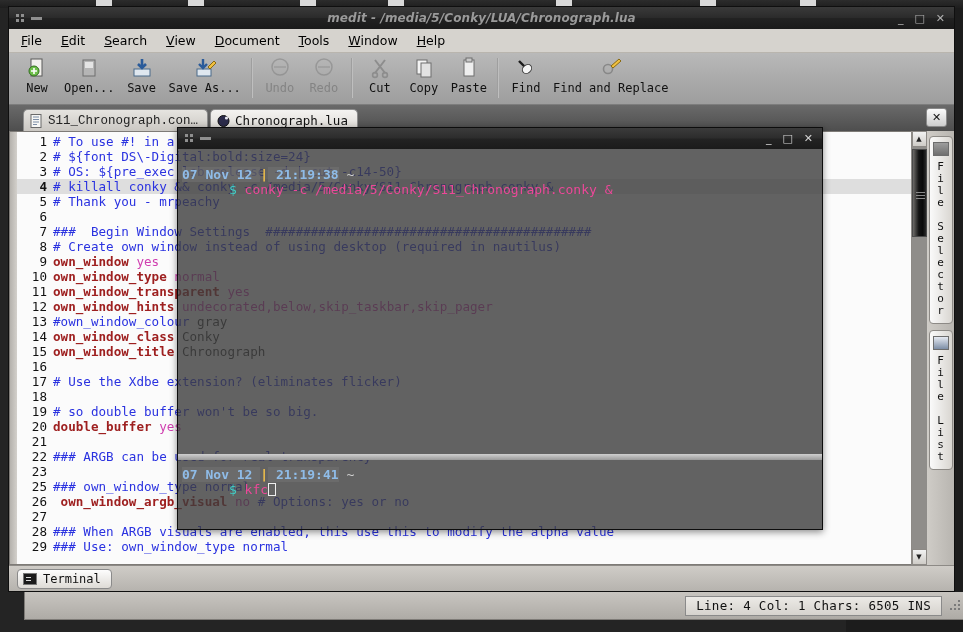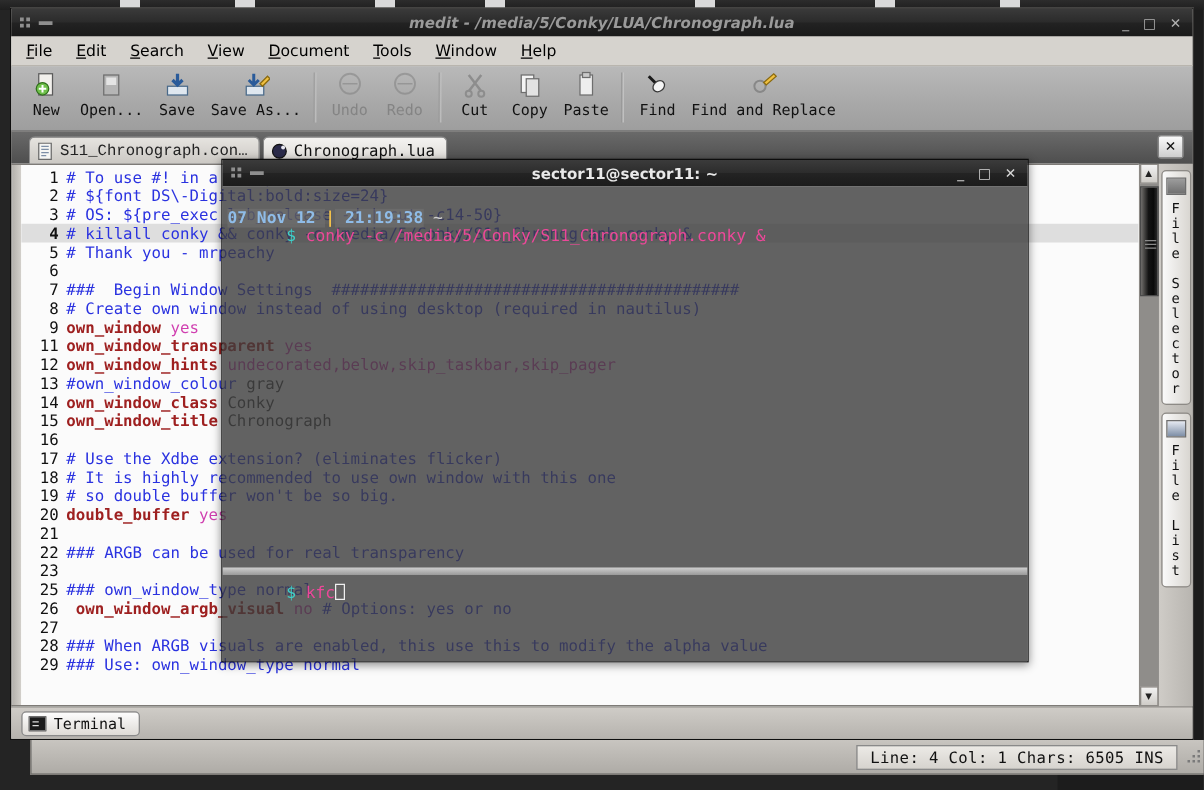--- a/index.html
+++ b/index.html
@@ -537,7 +537,6 @@
           </span>
         <span class="dash-icon"></span>
       </div>
-      <div id="term-title-text">sector11@sector11: ~</div>
       <div class="tb-right">
         <span class="win-btn">_</span>
         <span class="win-btn">□</span>

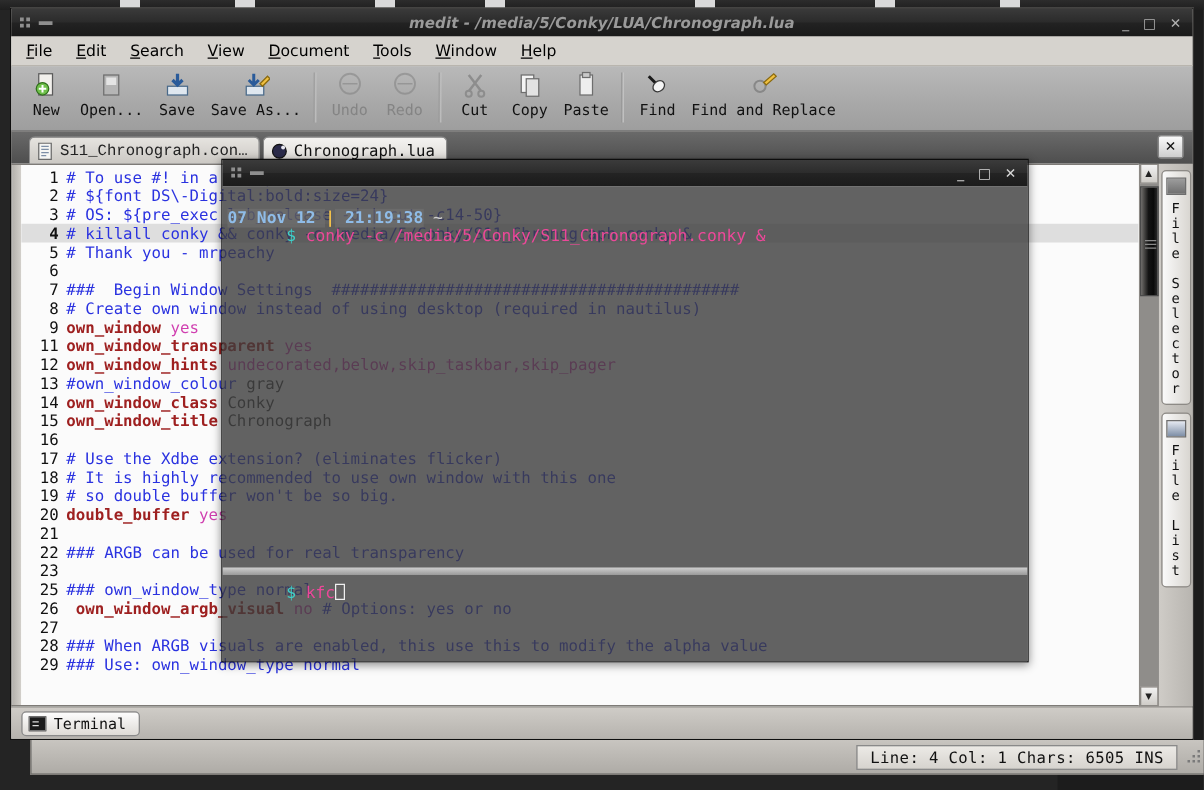--- a/index.html
+++ b/index.html
@@ -459,6 +459,7 @@
             <div class="cline"><span class="lnum">7</span><span class="ctext"><span class="t-comment">###  Begin Window Settings  ###########################################</span></span></div>
             <div class="cline"><span class="lnum">8</span><span class="ctext"><span class="t-comment"># Create own window instead of using desktop (required in nautilus)</span></span></div>
             <div class="cline"><span class="lnum">9</span><span class="ctext"><span class="t-key">own_window</span><span class="t-plain"> </span><span class="t-val">yes</span></span></div>
+            <div class="cline"><span class="lnum">10</span><span class="ctext"><span class="t-key">own_window_type</span><span class="t-plain"> </span><span class="t-val">normal</span></span></div>
             <div class="cline"><span class="lnum">11</span><span class="ctext"><span class="t-key">own_window_transparent</span><span class="t-plain"> </span><span class="t-val">yes</span></span></div>
             <div class="cline"><span class="lnum">12</span><span class="ctext"><span class="t-key">own_window_hints</span><span class="t-plain"> </span><span class="t-val">undecorated,below,skip_taskbar,skip_pager</span></span></div>
             <div class="cline"><span class="lnum">13</span><span class="ctext"><span class="t-comment">#own_window_colour</span><span class="t-str"> gray</span></span></div>

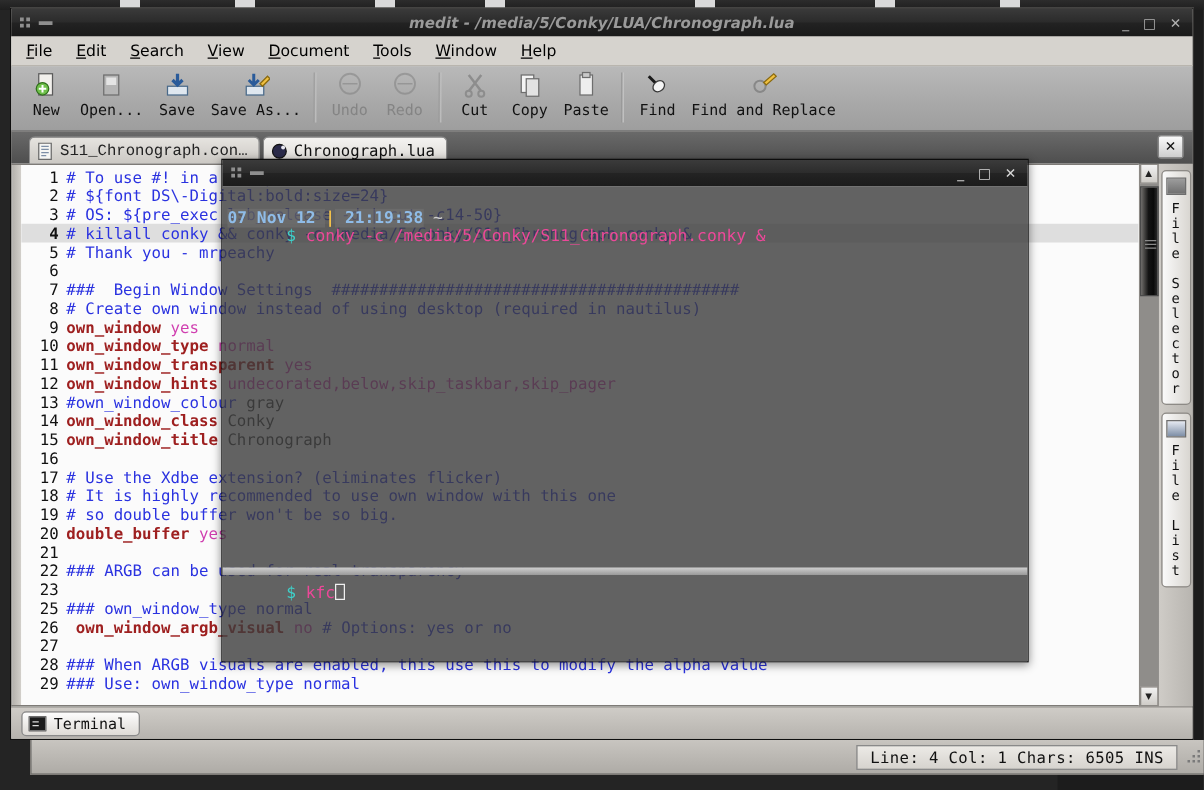--- a/index.html
+++ b/index.html
@@ -467,7 +467,7 @@
             <div class="cline"><span class="lnum">15</span><span class="ctext"><span class="t-key">own_window_title</span><span class="t-str"> Chronograph</span></span></div>
             <div class="cline"><span class="lnum">16</span><span class="ctext"><span class="t-plain"></span></span></div>
             <div class="cline"><span class="lnum">17</span><span class="ctext"><span class="t-comment"># Use the Xdbe extension? (eliminates flicker)</span></span></div>
-            <div class="cline"><span class="lnum">18</span><span class="ctext"><span class="t-comment"># It is highly recommended to use own window with this one</span></span></div>
+            <div class="cline"><span class="lnum">18</span></div>
             <div class="cline"><span class="lnum">19</span><span class="ctext"><span class="t-comment"># so double buffer won't be so big.</span></span></div>
             <div class="cline"><span class="lnum">20</span><span class="ctext"><span class="t-key">double_buffer</span><span class="t-plain"> </span><span class="t-val">yes</span></span></div>
             <div class="cline"><span class="lnum">21</span><span class="ctext"><span class="t-plain"></span></span></div>

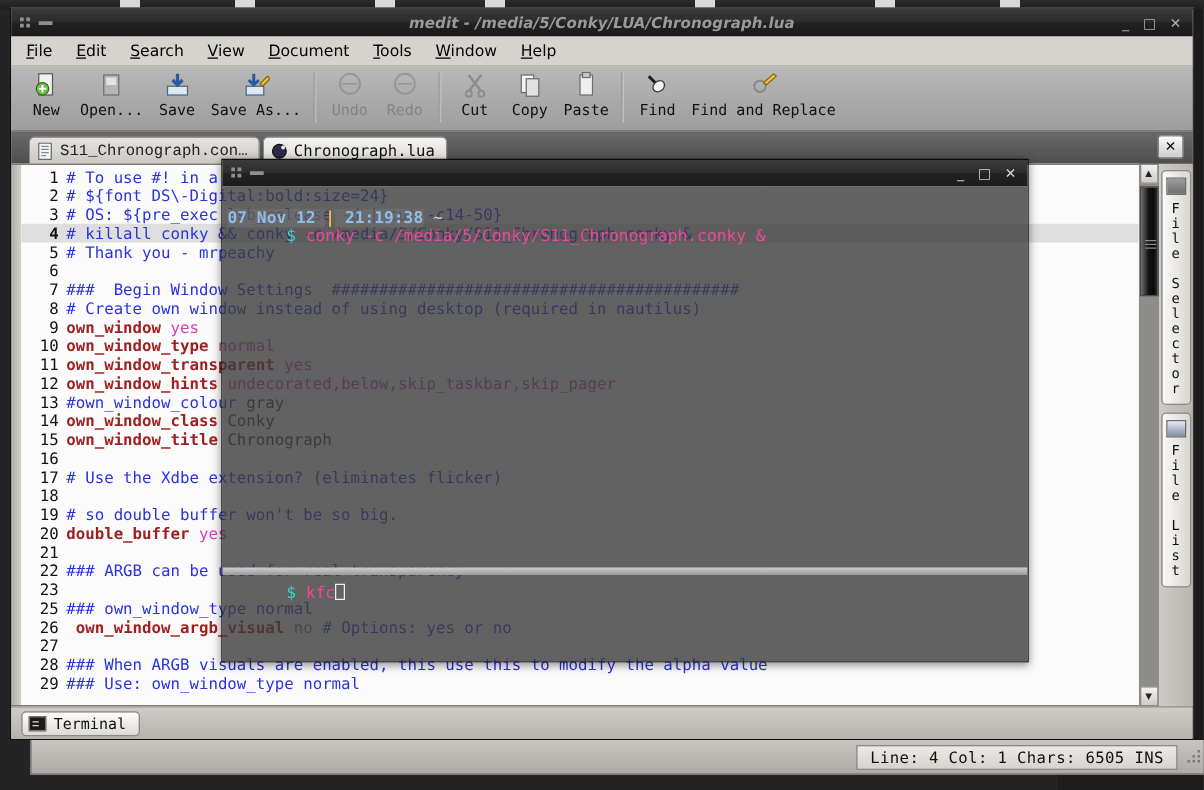--- a/index.html
+++ b/index.html
@@ -567,6 +567,7 @@
         <div class="tline"> </div>
         <div class="tline"> </div>
         <div class="tline"> </div>
+        <div class="tprompt-line"><span class="p-date">07 Nov 12 </span><span class="p-bar">|</span><span class="p-time"> 21:19:41</span><span class="p-tilde"> ~</span></div>
         <div class="tprompt-line"><span>      </span><span class="p-dollar">$</span><span class="cmd"> kfc</span><span class="cursor-blk"></span></div>
       </div>
   </div>

